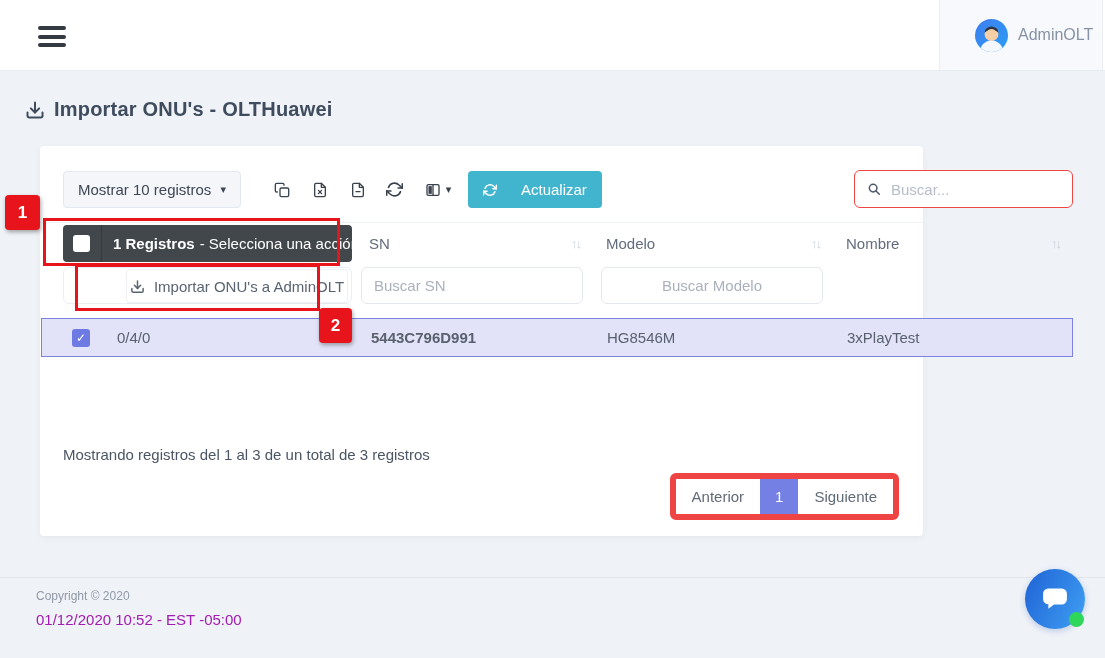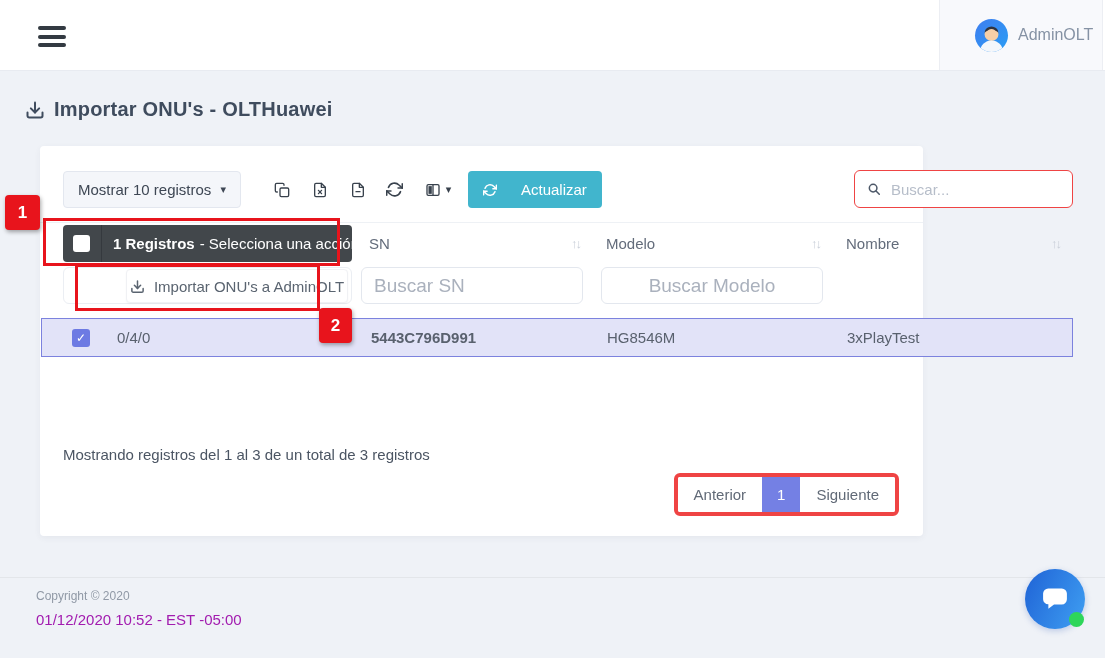--- a/index.html
+++ b/index.html
@@ -50,7 +50,7 @@
   
   .ghost-input { position:absolute; left:23px; top:121px; width:289px; height:37px; border:1px solid #ebeef3; border-radius:6px; background:#fff; }
   .btn-import { position:absolute; left:86px; top:123px; width:222px; height:34px; background:#fff; border:1px solid #f0f1f4; border-radius:4px; display:flex; align-items:center; justify-content:center; gap:9px; color:#5a6470; font-size:15px; cursor:pointer; font-family:inherit; box-shadow:0 1px 2px rgba(0,0,0,.04); }
-  .filter { position:absolute; top:121px; width:222px; height:37px; border:1px solid #e3e7ee; border-radius:6px; padding:0 12px; font-size:19px; color:#4a5568; outline:none; font-family:inherit; background:#fff; }
+  .filter { position:absolute; top:121px; width:222px; height:37px; border:1px solid #e3e7ee; border-radius:6px; padding:0 12px; font-size:15px; color:#4a5568; outline:none; font-family:inherit; background:#fff; }
   .filter::placeholder { color:#aab1bd; }
   .f-sn { left:321px; } .f-modelo { left:561px;text-align:center; } .f-nombre { left:801px; }
 

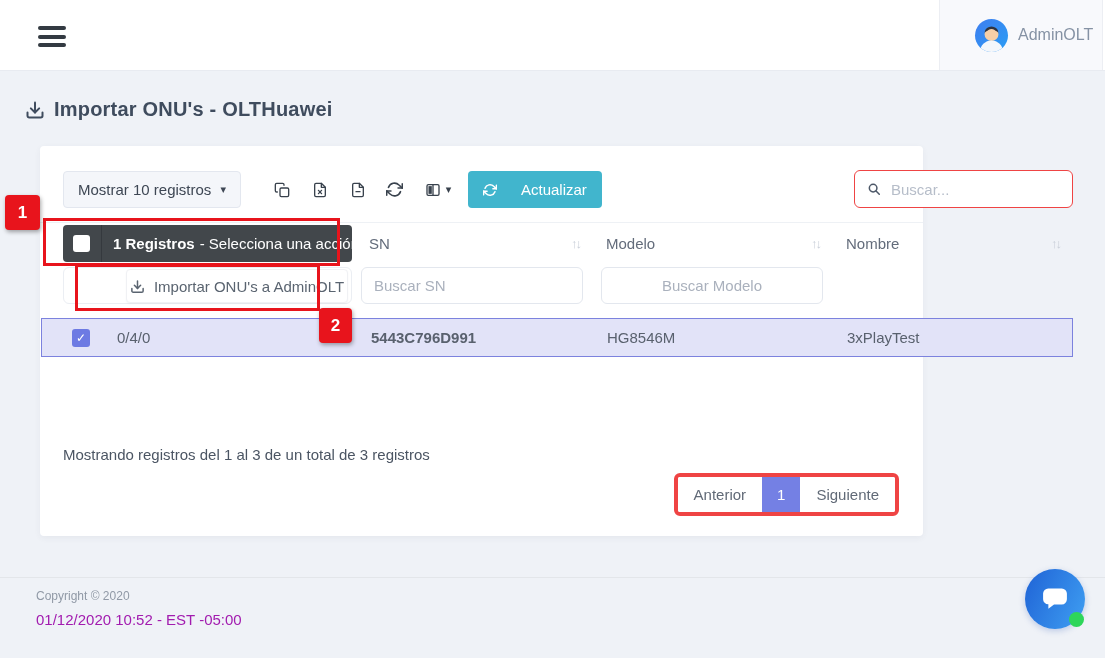--- a/index.html
+++ b/index.html
@@ -62,7 +62,7 @@
 
   
   .summary { position:absolute; left:23px; top:300px; color:#4b5563; }
-  .pager { position:absolute; right:24px; top:327px; display:flex; border:4px solid #ef4444; border-radius:6px; overflow:hidden; background:#fff; }
+  .pager { position:absolute; right:24px; top:327px; display:flex; border:6px solid #ef4444; border-radius:6px; overflow:hidden; background:#fff; }
   .pager .pg { padding:9px 16px; color:#616a77; font-size:15px; cursor:pointer; background:#fff; border:none; font-family:inherit; }
   .pager .active { background:#7480e4; color:#fff; padding:9px 15px; }
 

